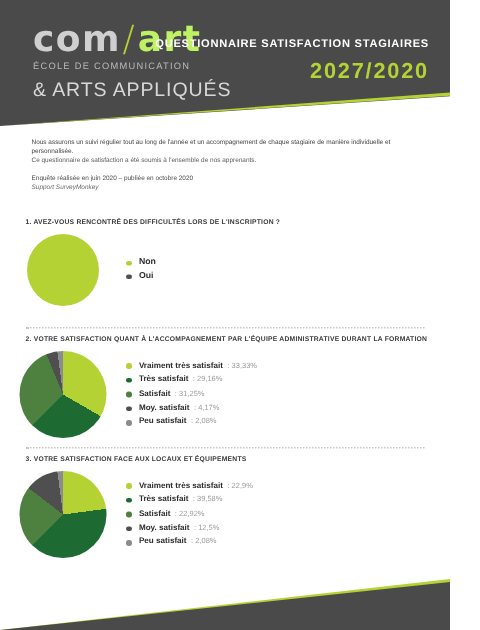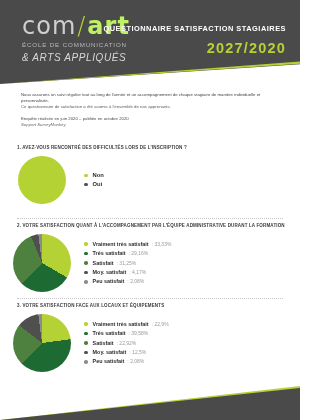--- a/index.html
+++ b/index.html
@@ -51,7 +51,7 @@
     white-space: nowrap;
     font-family: "DejaVu Sans", sans-serif;
   }
-  .logo-com { color: #cfcfcf; font-weight: 400; }
+  .logo-com { color: #cfcfcf; font-weight: 700; }
   .logo-slash { color: #b5d234; font-weight: 300; margin: 0 1px; }
   .logo-art { color: #bef264; font-weight: 700; }
   .logo-sub1 {

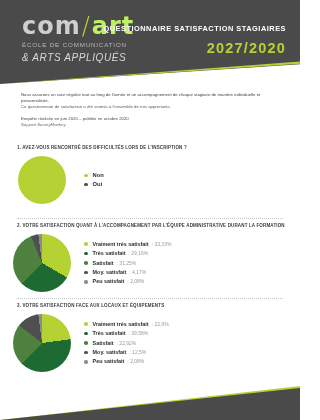--- a/index.html
+++ b/index.html
@@ -63,11 +63,10 @@
   }
   .logo-sub2 {
     margin-top: 4px;
-    font-size: 10px;
+    font-size: 13px;
     letter-spacing: 0.6px;
     color: #d8d8d8;
     white-space: nowrap;
-    font-style: italic;
   }
 
   .header-right {

